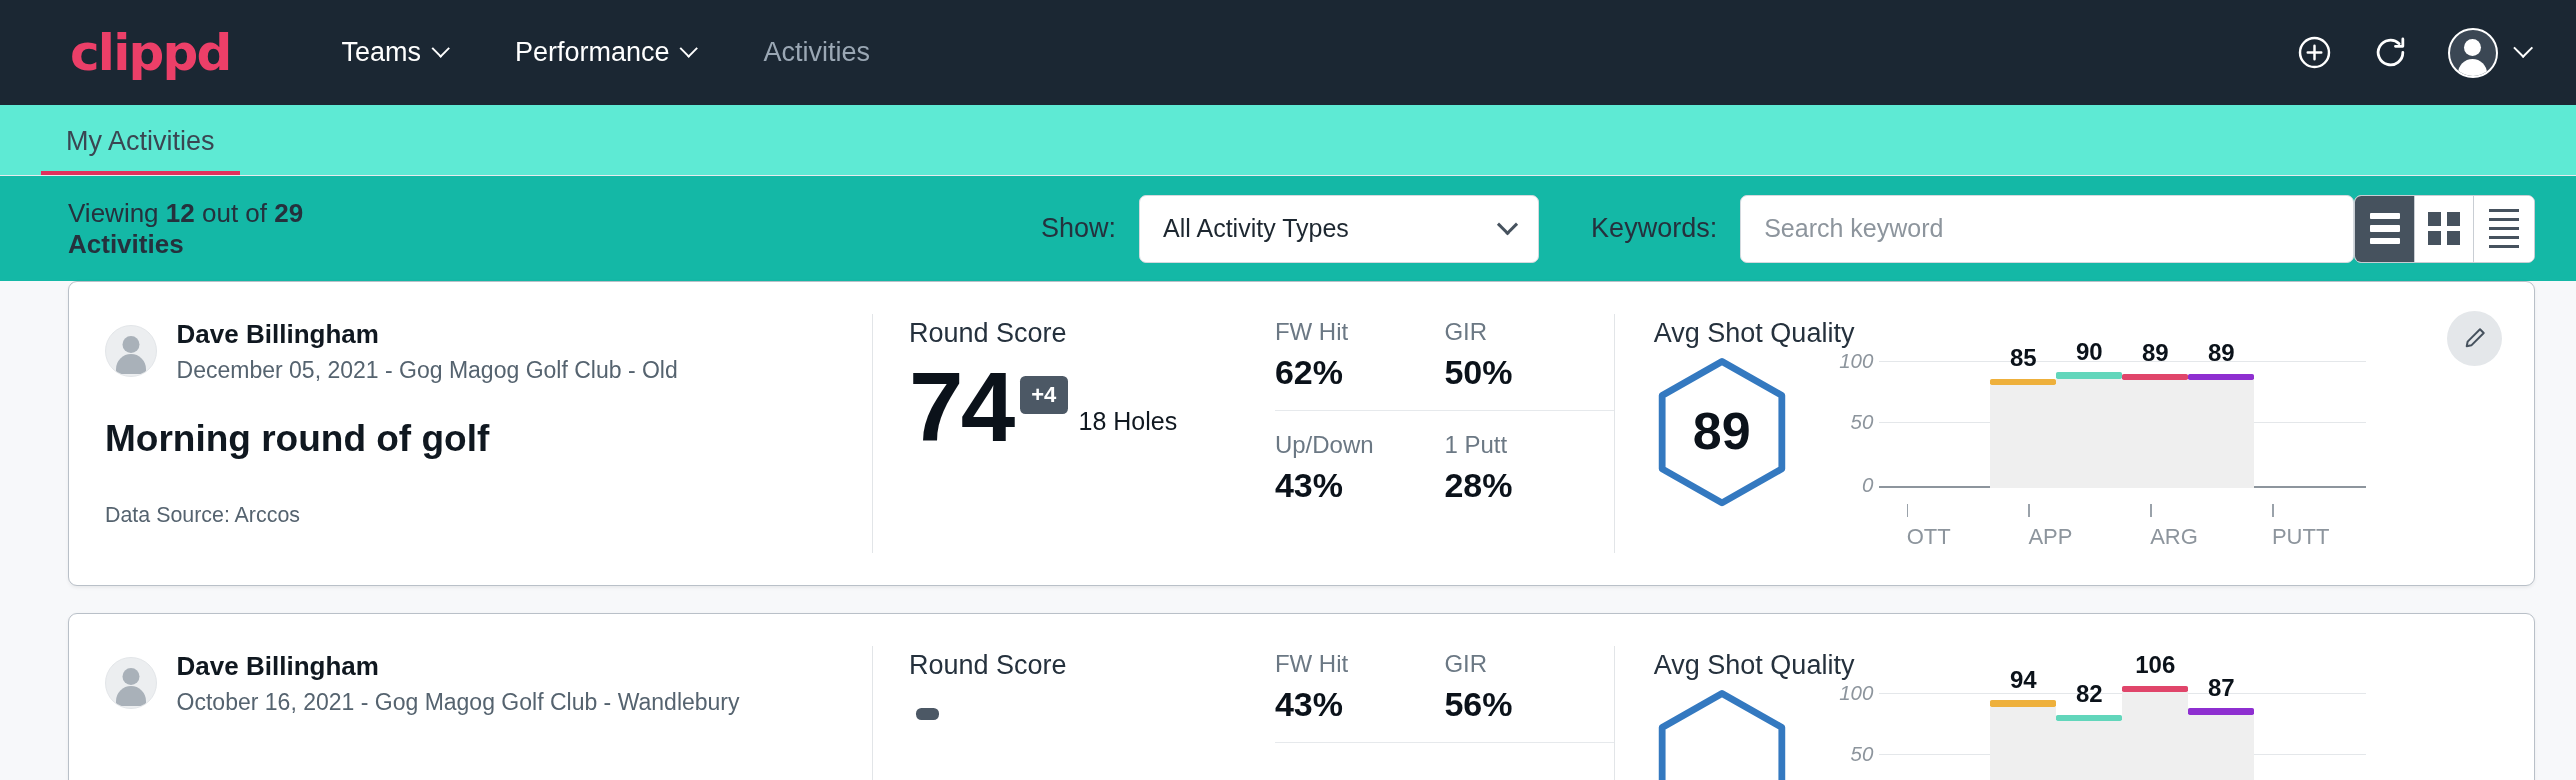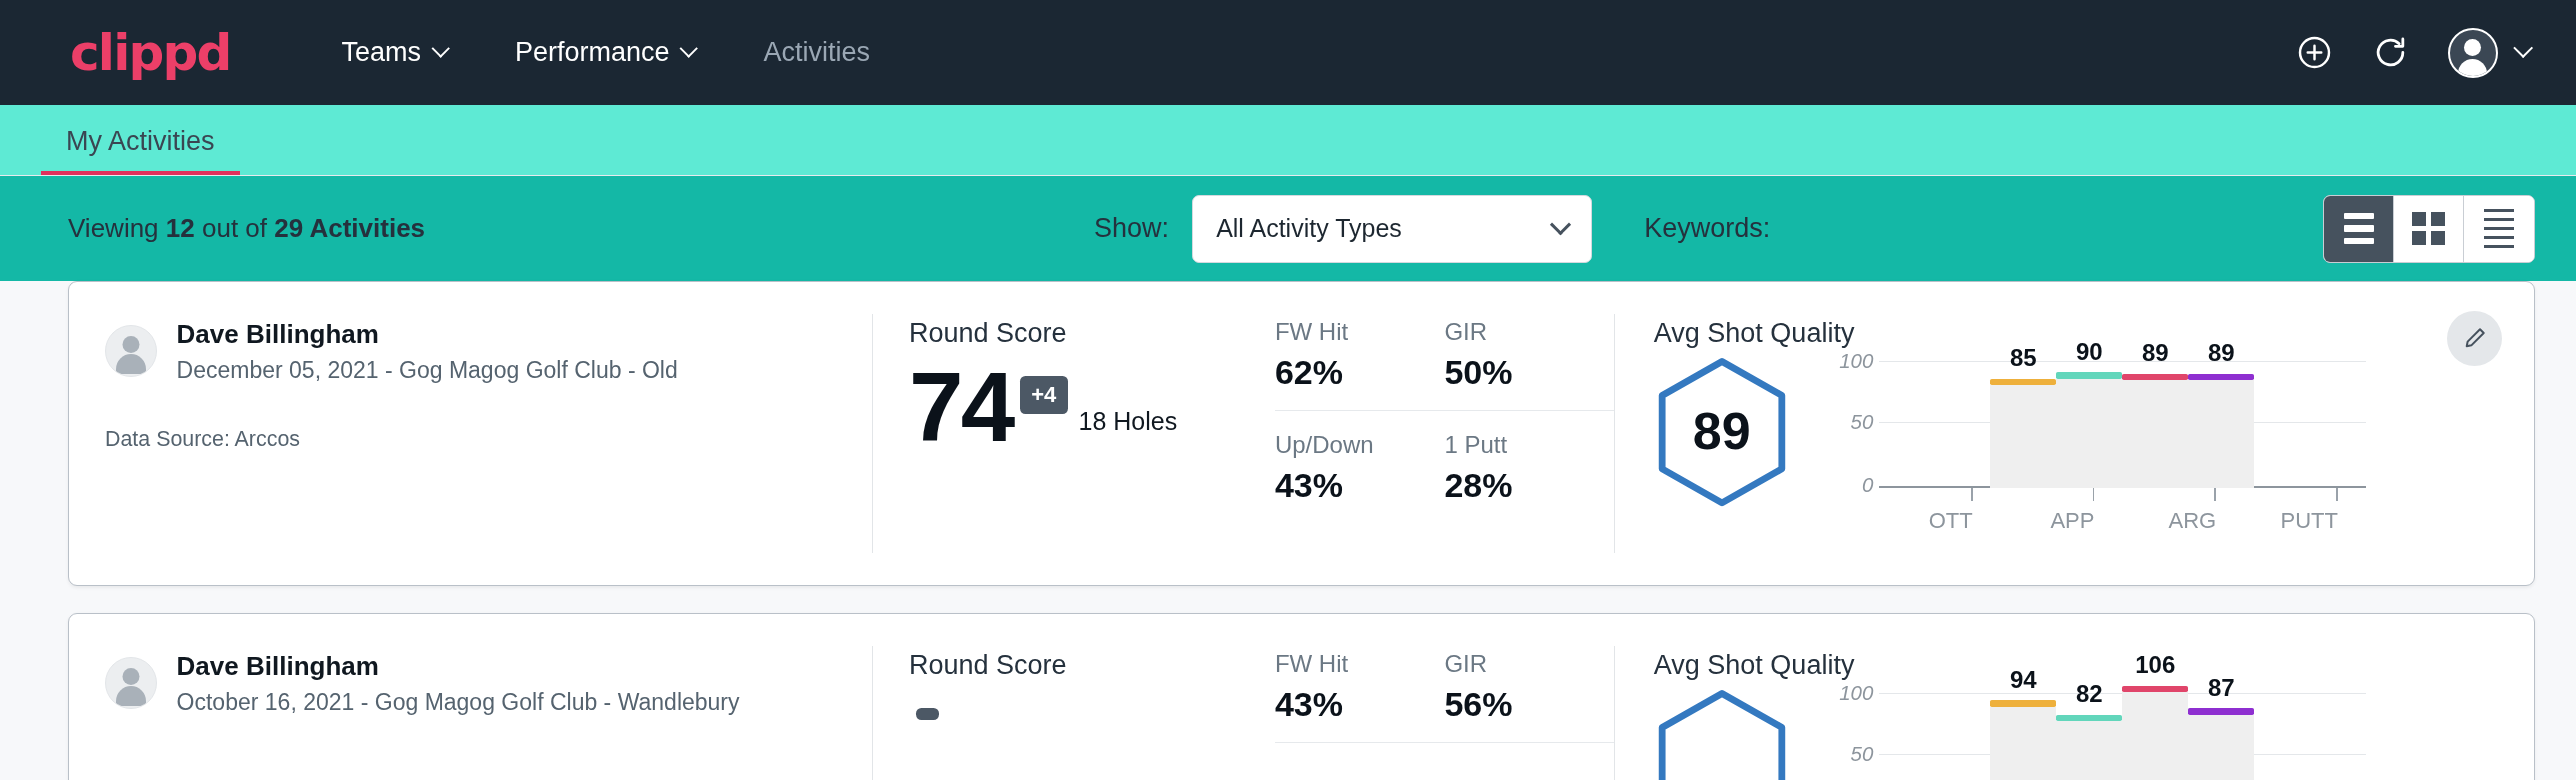--- a/index.html
+++ b/index.html
@@ -256,6 +256,7 @@
 
   <div class="kw-wrap">
     <span class="lbl">Keywords:</span>
+    <input class="search" type="text" placeholder="Search keyword" style="">
   </div>
 
   <div class="viewtoggle">

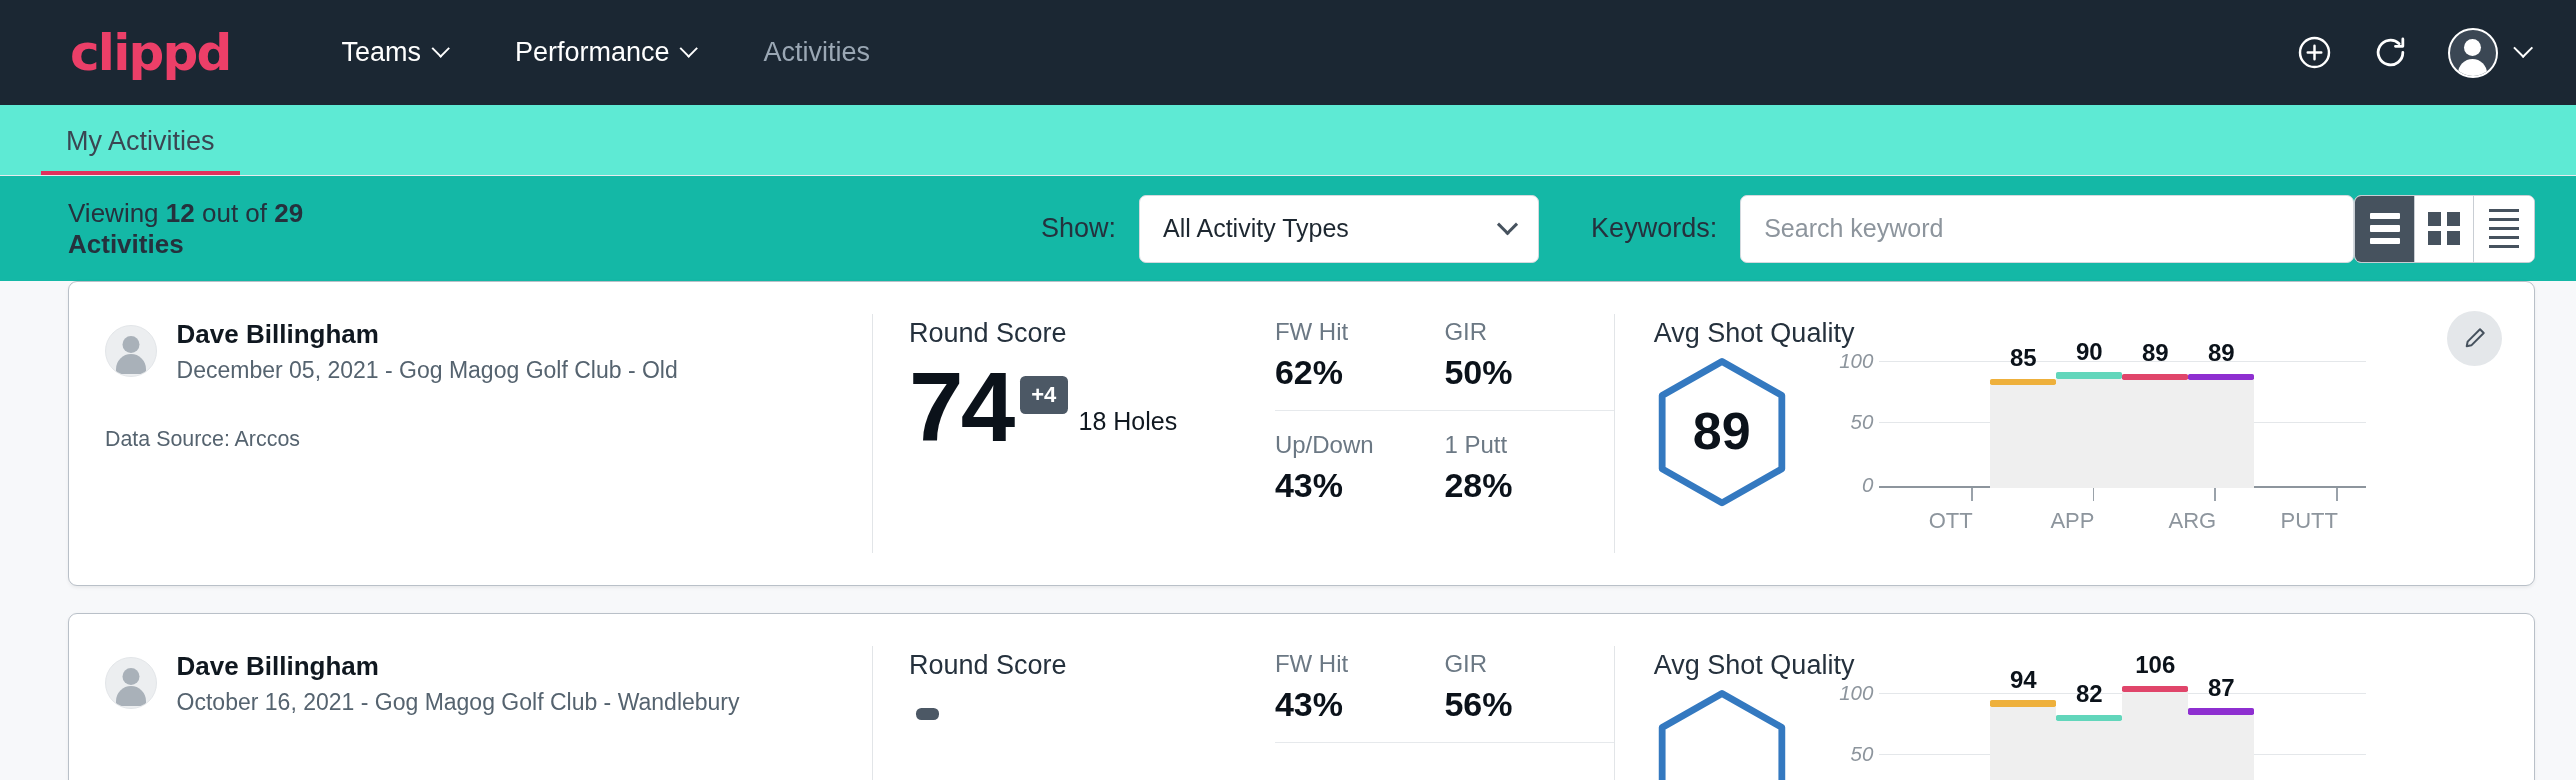--- a/index.html
+++ b/index.html
@@ -294,6 +294,7 @@
           <div class="who-sub">December 05, 2021 - Gog Magog Golf Club - Old</div>
         </div>
       </div>
+      <div class="card-title">Morning round of golf</div>
       <div class="datasrc">Data Source: Arccos</div>
     </div>
 

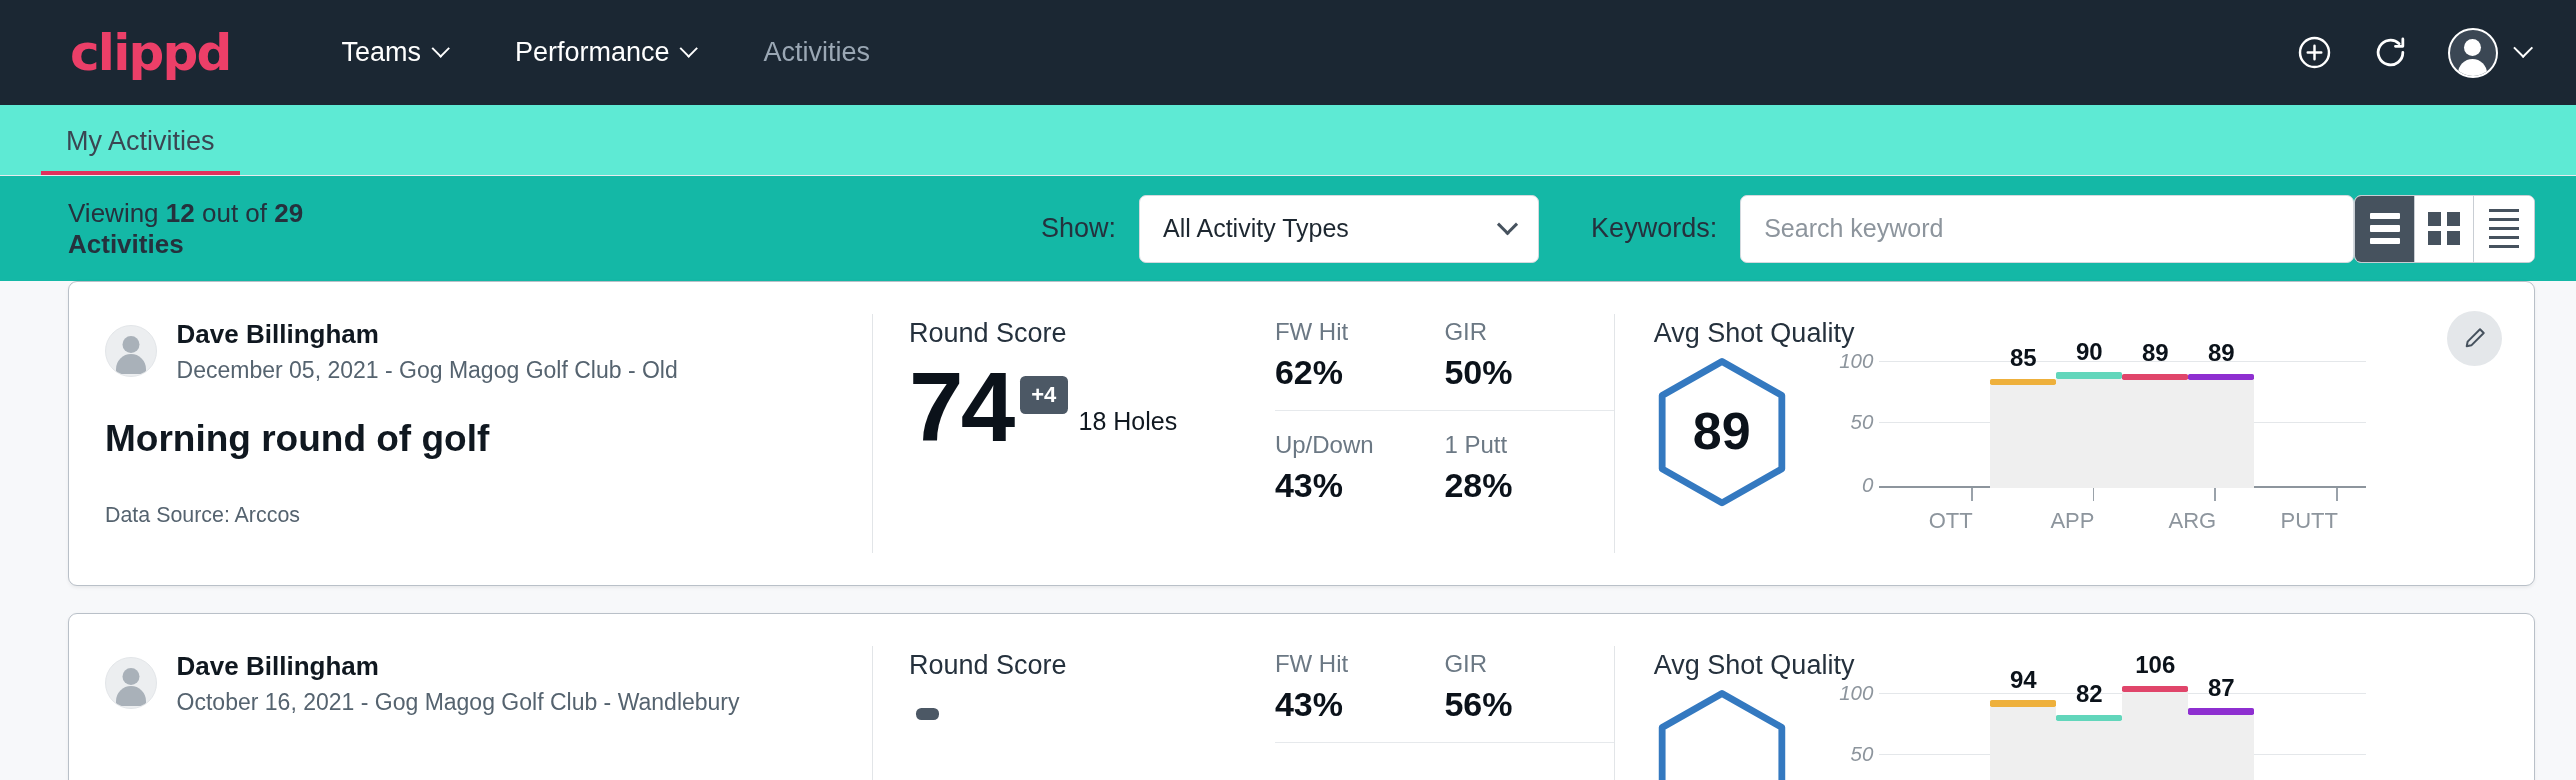--- a/index.html
+++ b/index.html
@@ -182,7 +182,7 @@
   .bar-val { position:absolute; top:-41px; left:50%; transform:translateX(-50%);
     font-size:24px; font-weight:700; color:#0b121a; }
   .ticks { display:flex; justify-content:space-around; margin-left:57px; }
-  .tickcol { width:66px; display:flex; flex-direction:column; align-items:flex-end; }
+  .tickcol { width:66px; display:flex; flex-direction:column; align-items:flex-start;margin-top:16px; }
   .tickline { width:1.8px; height:12.5px; background:#9aa2aa; }
   .ticklbl { font-size:22px; color:#8d959d; margin-top:7.1px; }
 

